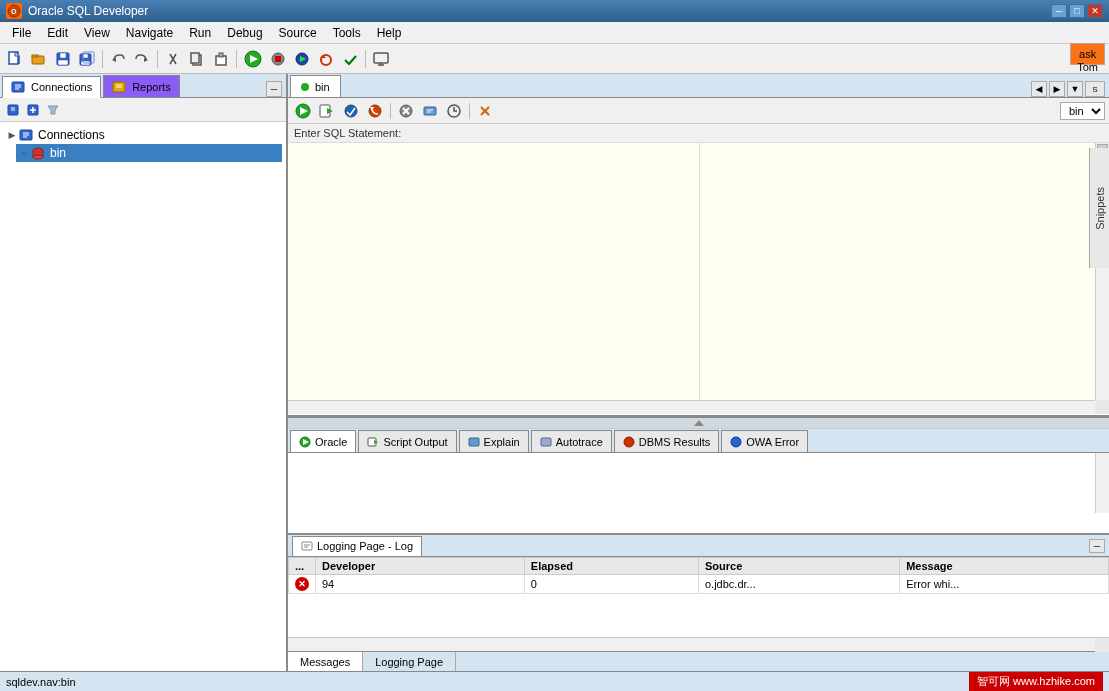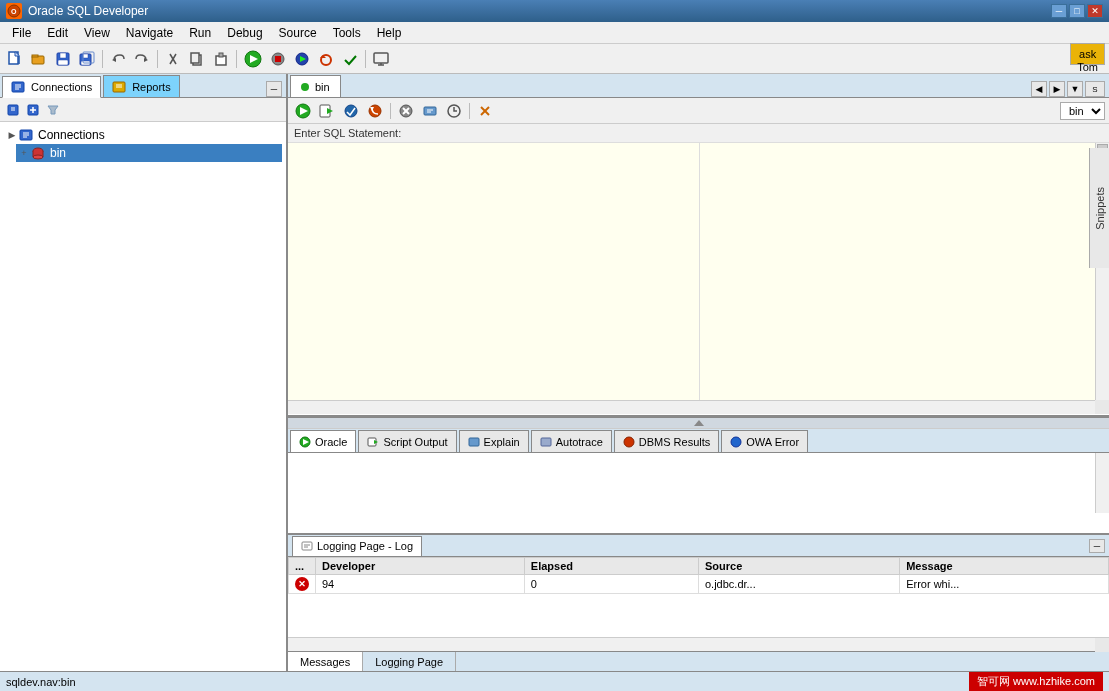--- a/index.html
+++ b/index.html
@@ -98,7 +98,7 @@
 
     
     .ask-tom-btn {
-      background: #eab308;
+      background: #f97316;
       border: 1px solid #aaa;
       padding: 4px 6px;
       font-size: 11px;

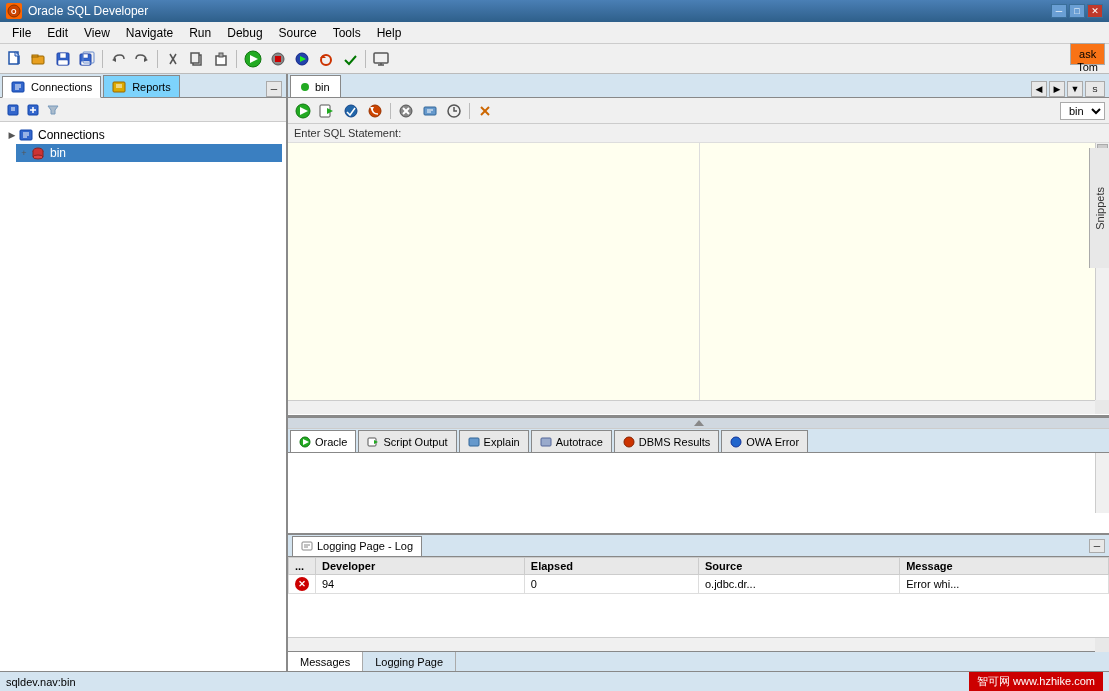--- a/index.html
+++ b/index.html
@@ -135,7 +135,7 @@
       padding: 2px 8px;
       border: 1px solid #888;
       border-bottom: none;
-      background: #7dd3fc;
+      background: #8b5cf6;
       cursor: pointer;
       font-size: 11px;
       height: 22px;

